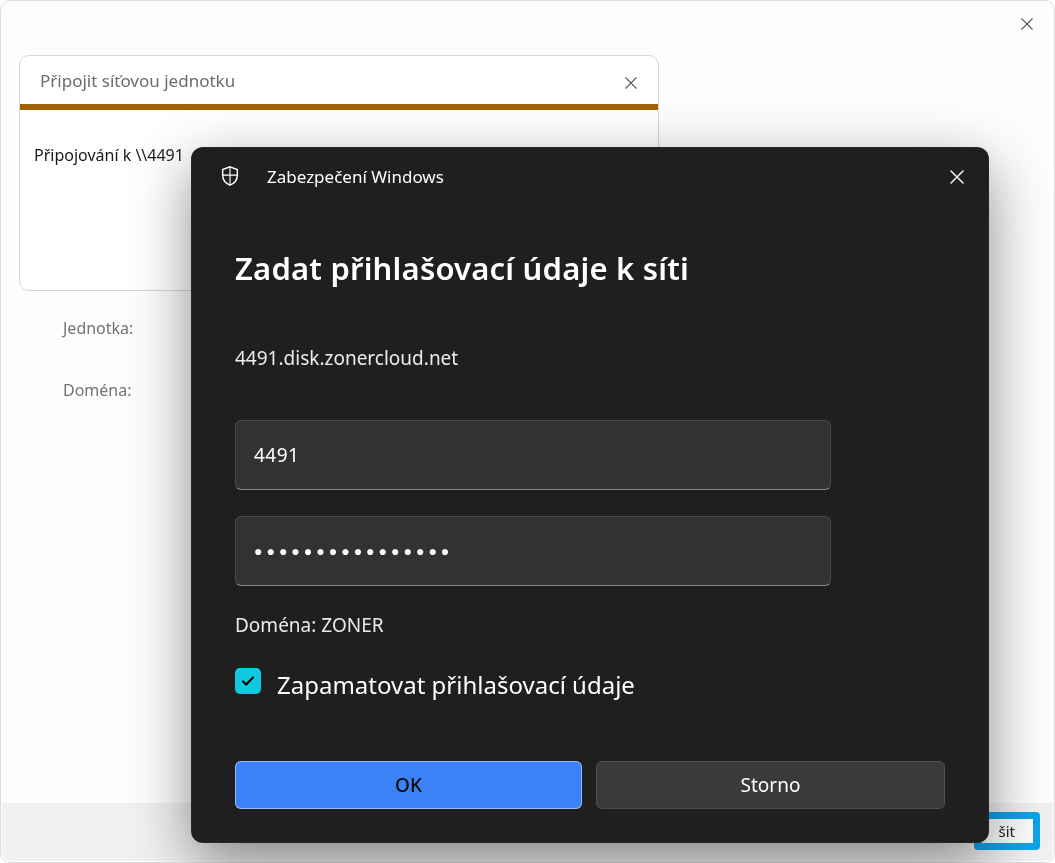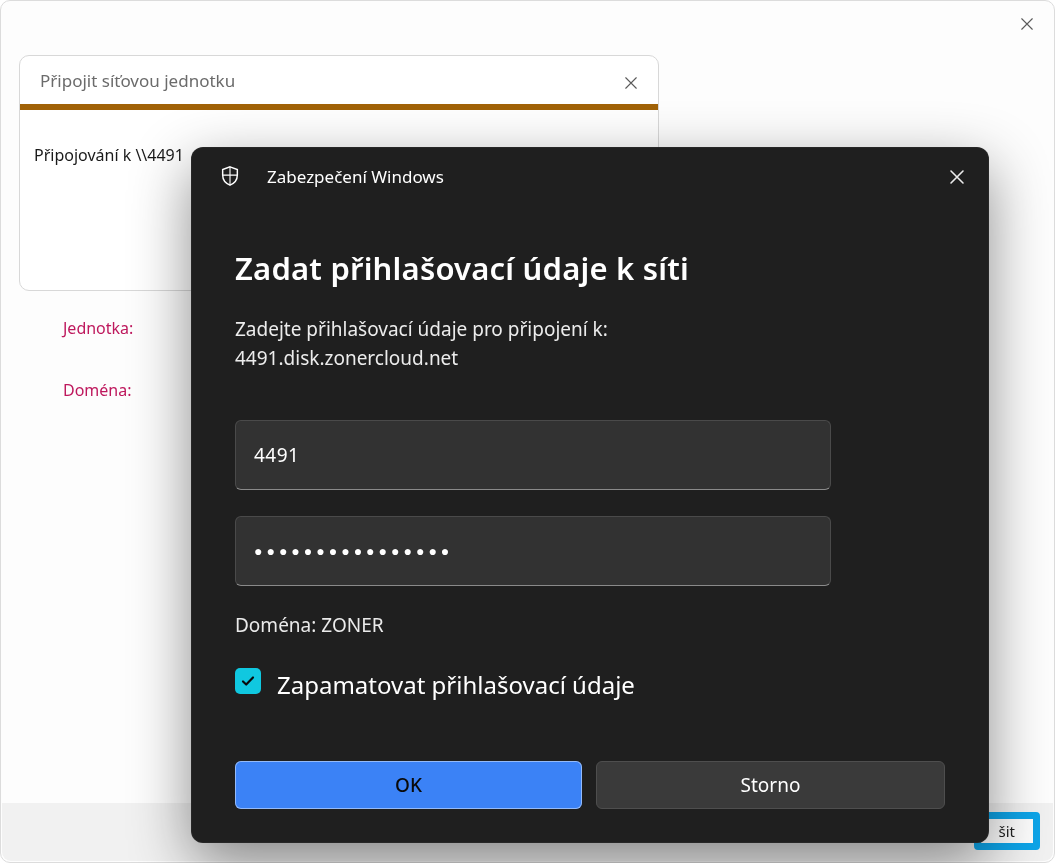--- a/index.html
+++ b/index.html
@@ -86,7 +86,7 @@
     position: absolute;
     left: 62px;
     font-size: 16px;
-    color: #be185d;
+    color: #737373;
   }
   .field-label.unit  { top: 316px; }
   .field-label.folder{ top: 378px; }

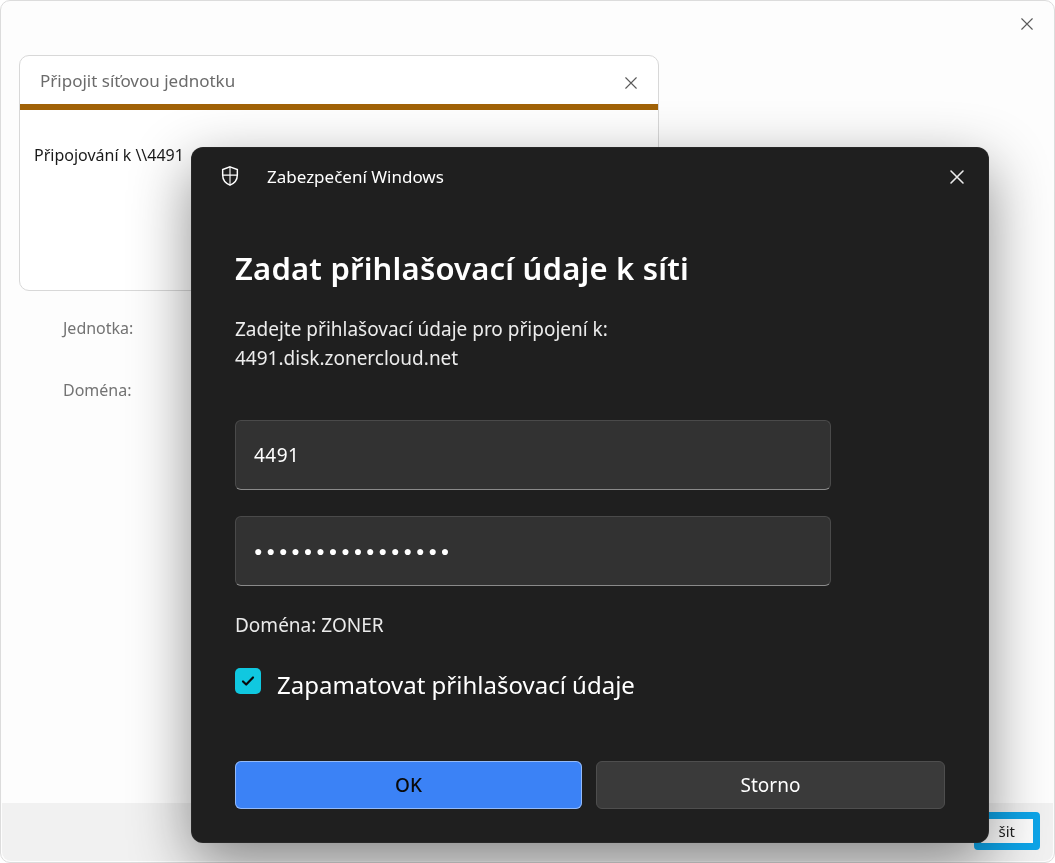--- a/index.html
+++ b/index.html
@@ -264,7 +264,7 @@
     <div class="sec-content">
       <div class="sec-heading">Zadat přihlašovací údaje k síti</div>
       <div class="sec-sub">
-        <span>Zadejte přihlašovací údaje pro připojení k:</span><br>
+        <br>
         <span>4491.disk.zonercloud.net</span>
       </div>
 

